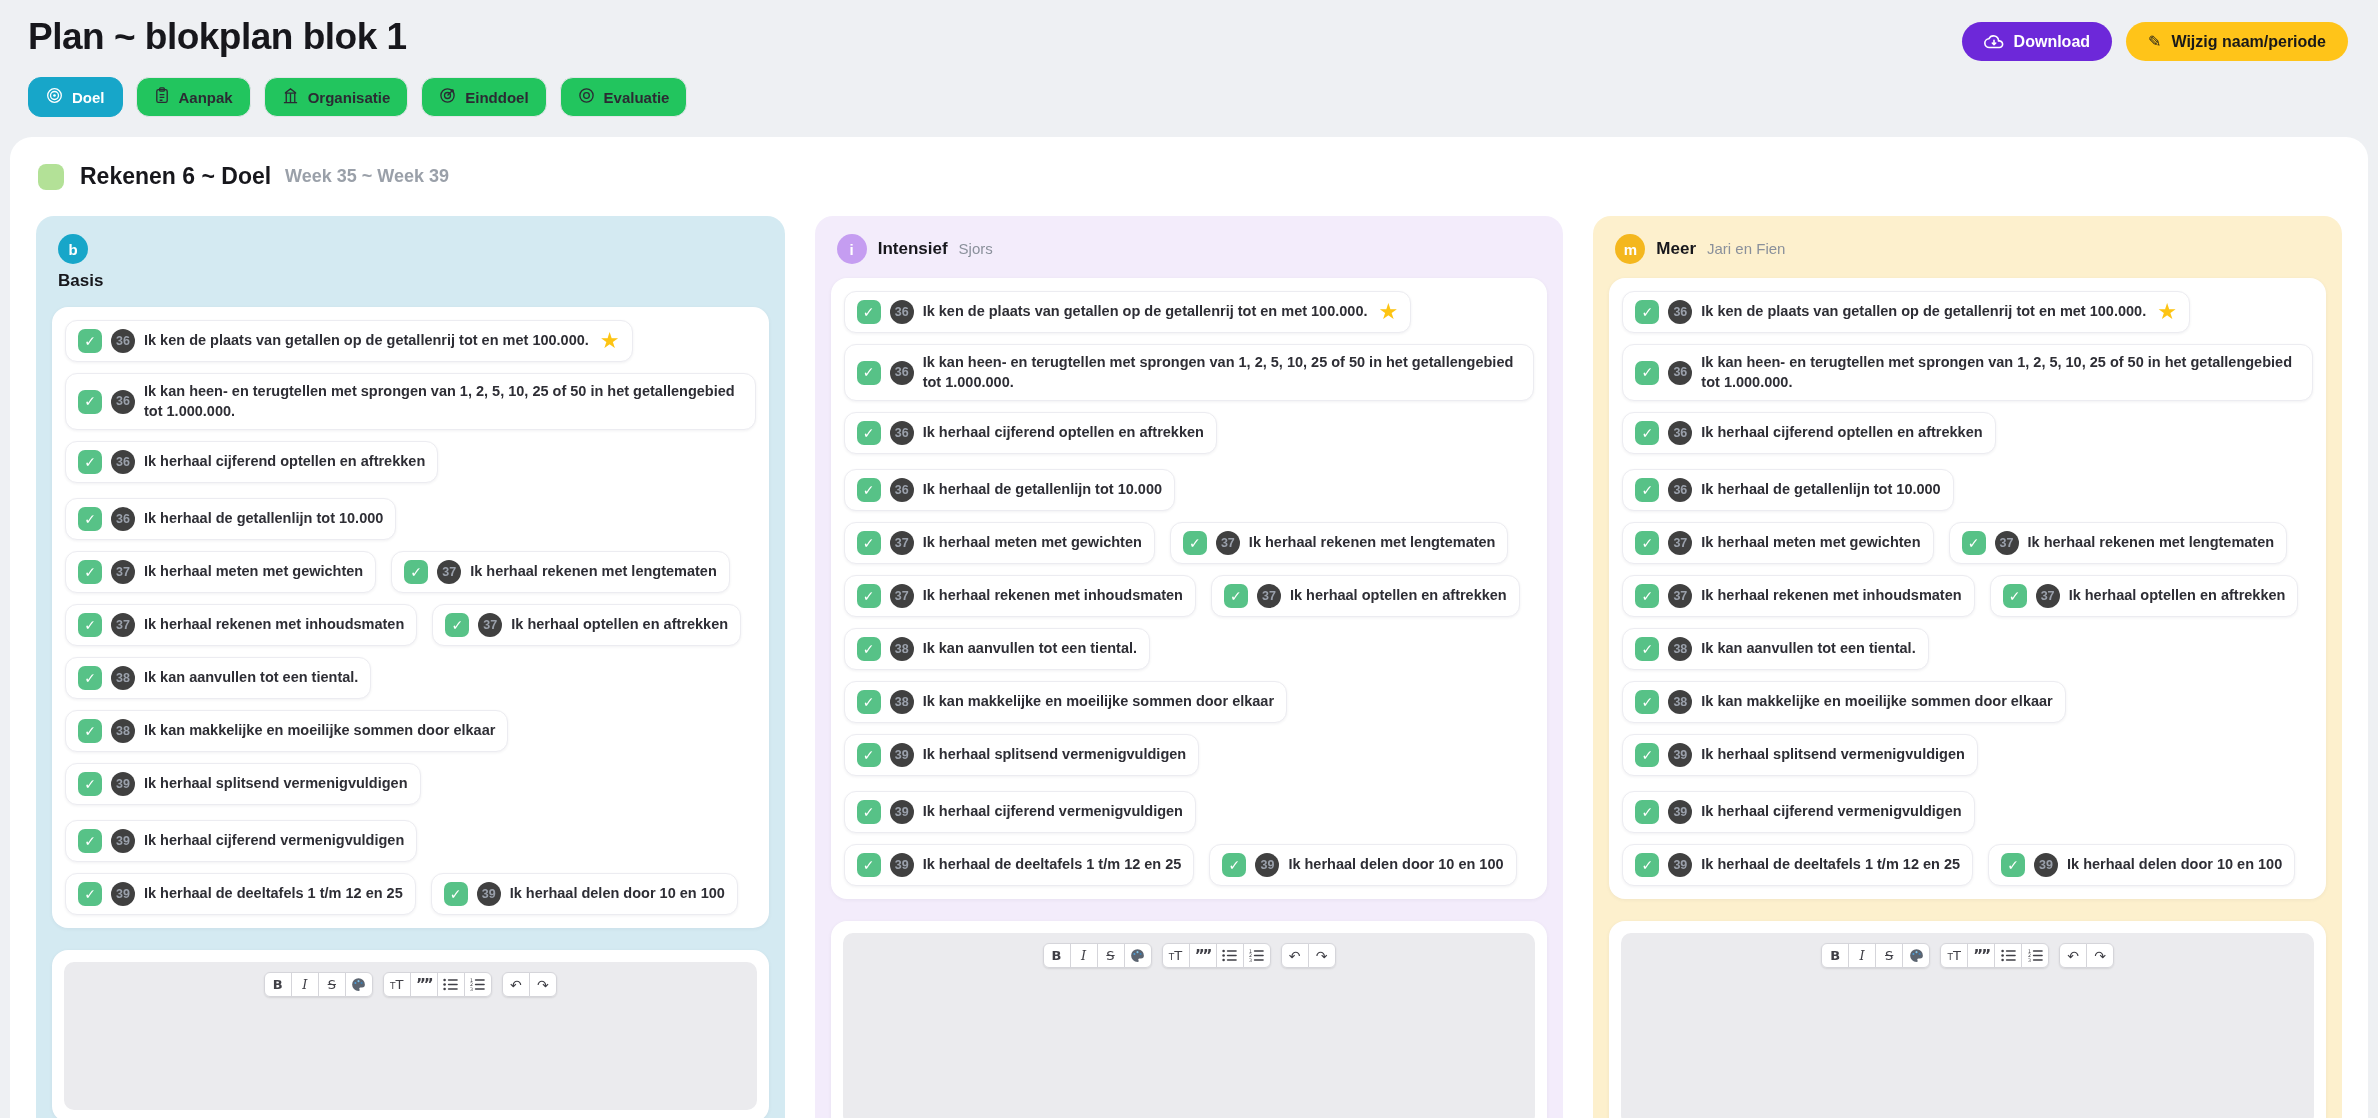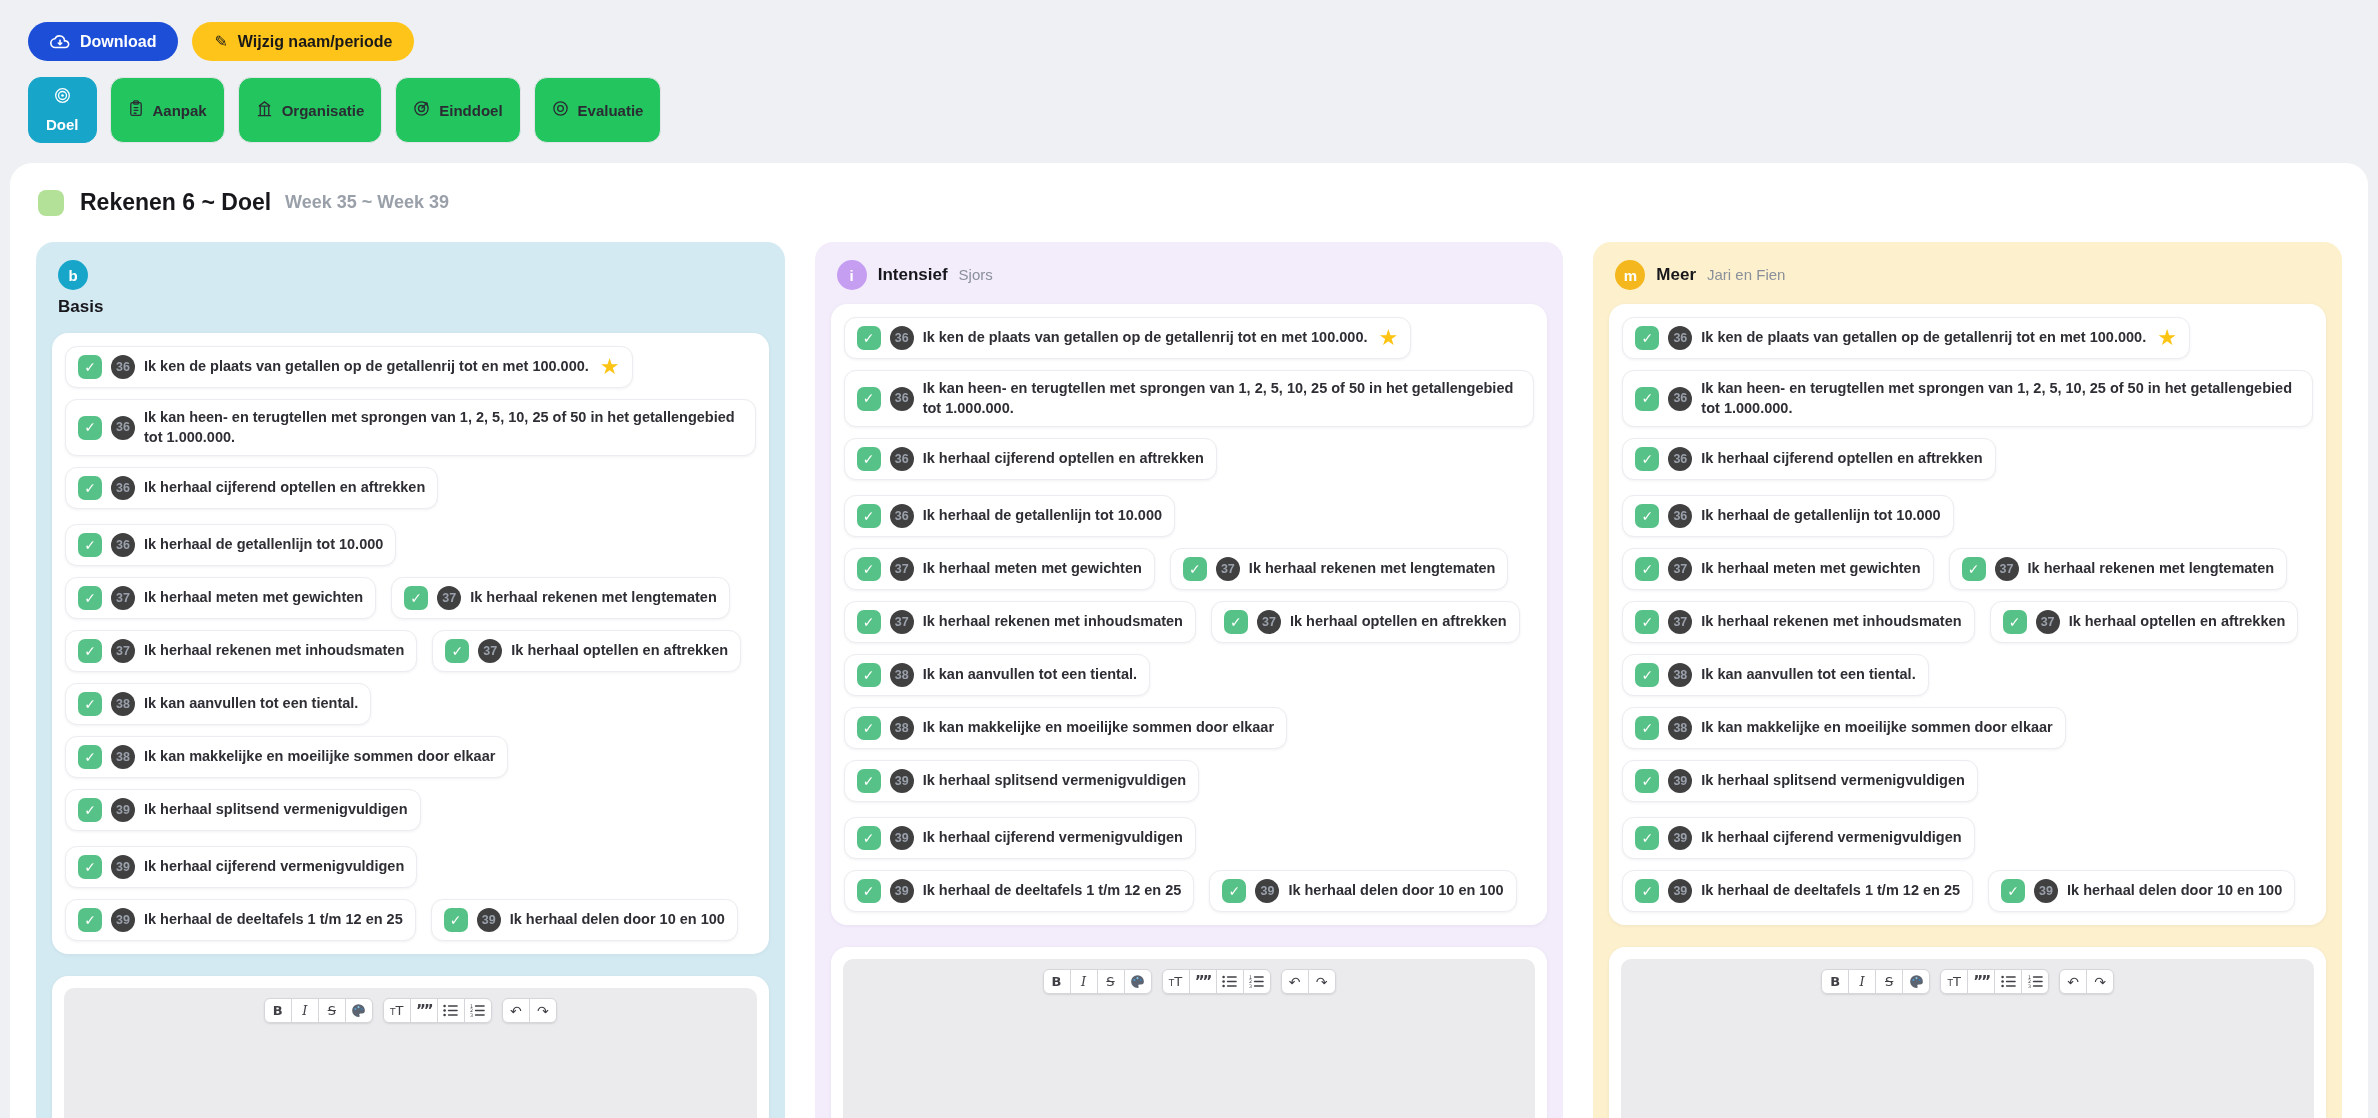--- a/index.html
+++ b/index.html
@@ -83,6 +83,7 @@
 <body>
 
 <div class="page-header">
+  <div class="page-title">Plan ~ blokplan blok 1</div>
   <div class="header-actions">
     <button class="btn btn-download">
       <span class="icn">

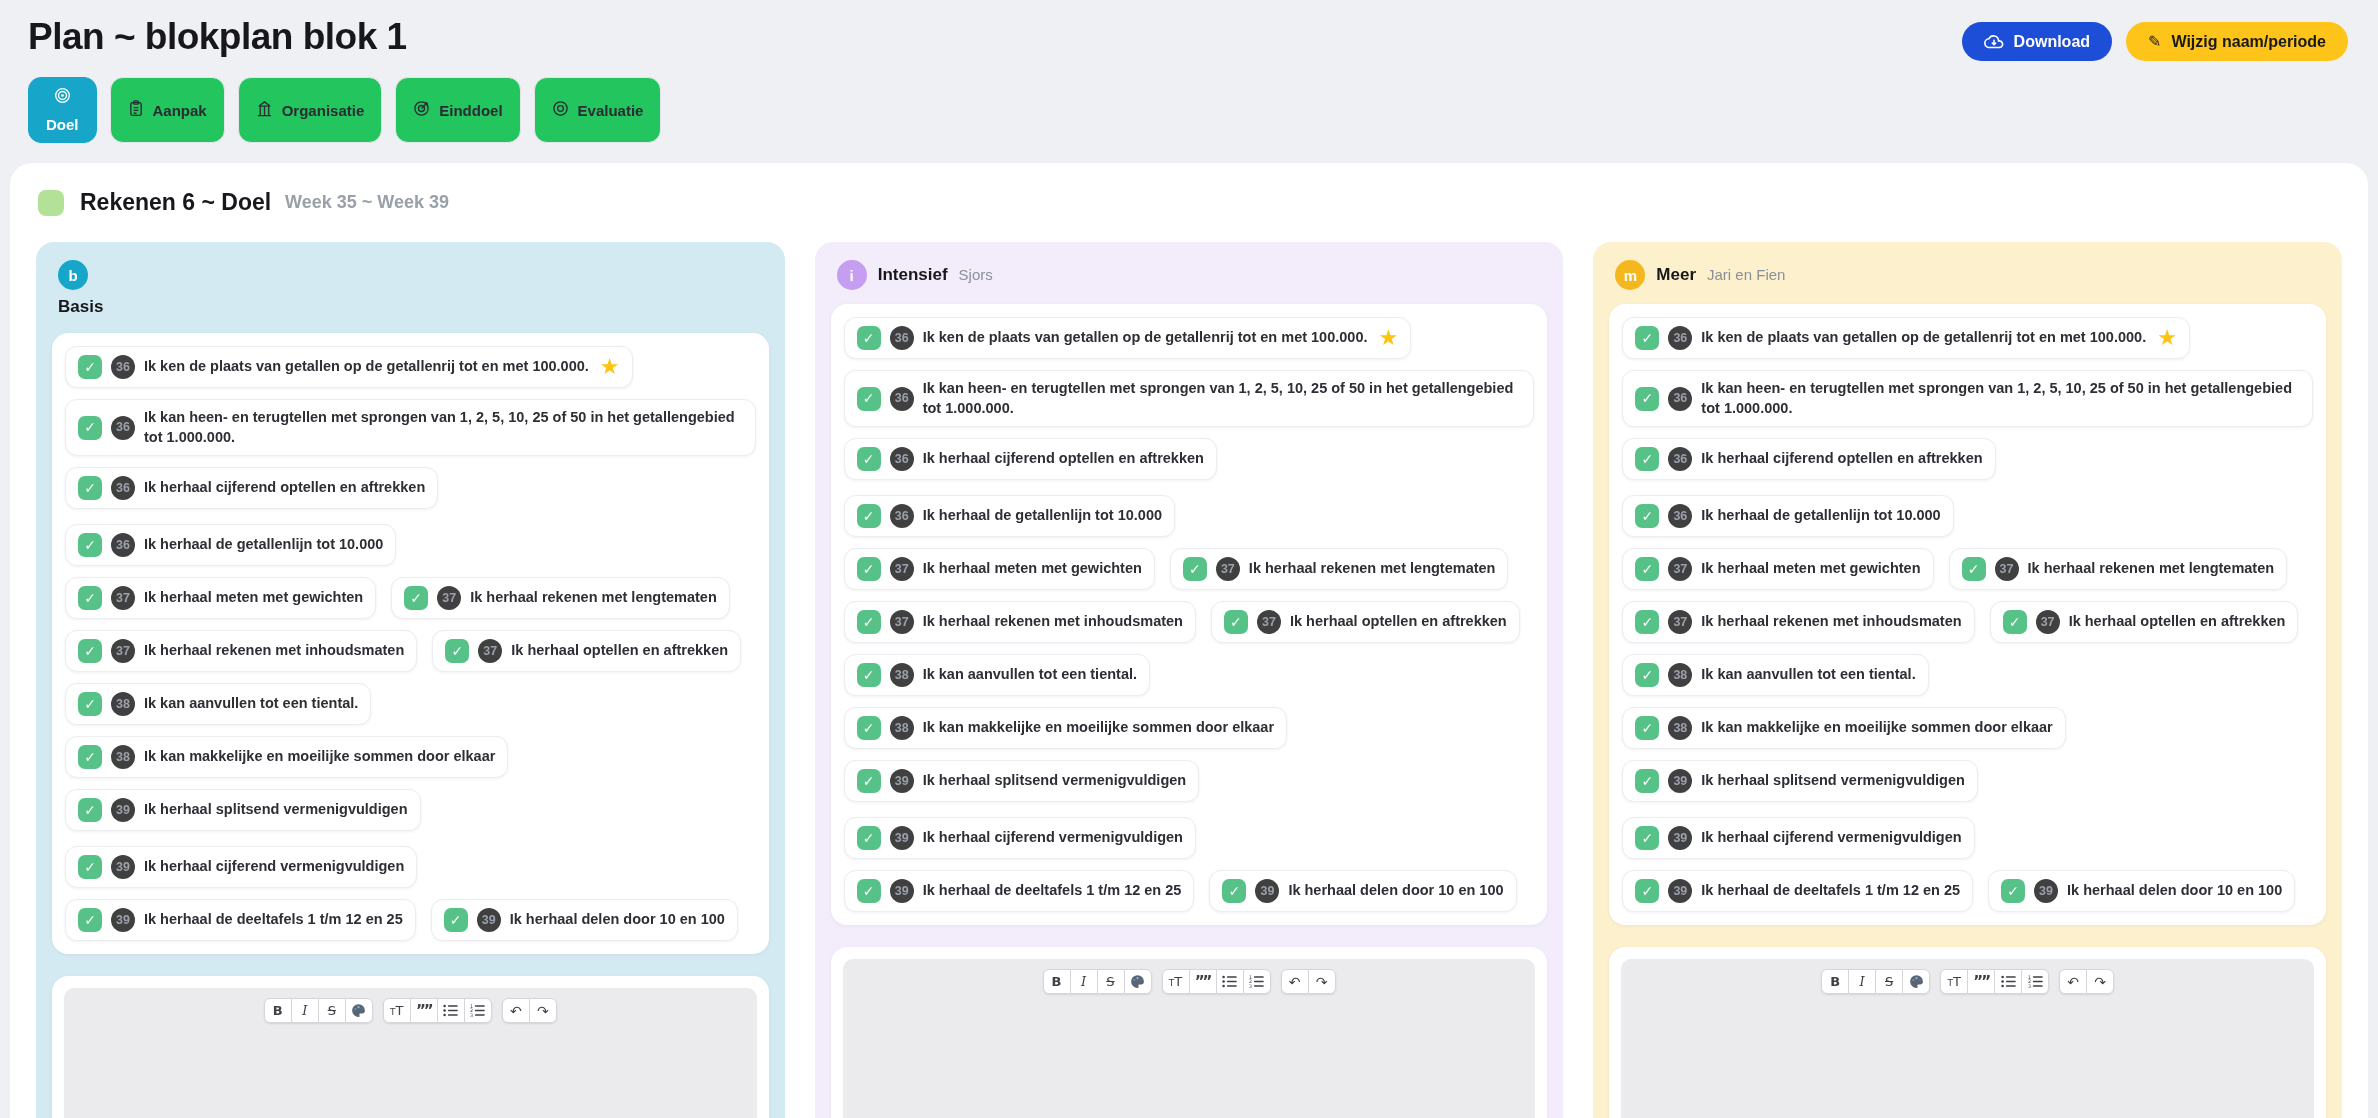--- a/index.html
+++ b/index.html
@@ -18,7 +18,7 @@
   .btn { display: inline-flex; align-items: center; gap: 10px; border: none; cursor: pointer;
          font-family: "Liberation Sans", sans-serif; font-weight: 700; font-size: 16px;
          padding: 10px 22px; border-radius: 22px; }
-  .btn-download { background: #1d4ed8; color: #fff; }
+  .btn-download { background: #6d28d9; color: #fff; }
   .btn-edit { background: #ffc419; color: #191919; }
   .btn .icn { display: inline-flex; align-items: center; }
 

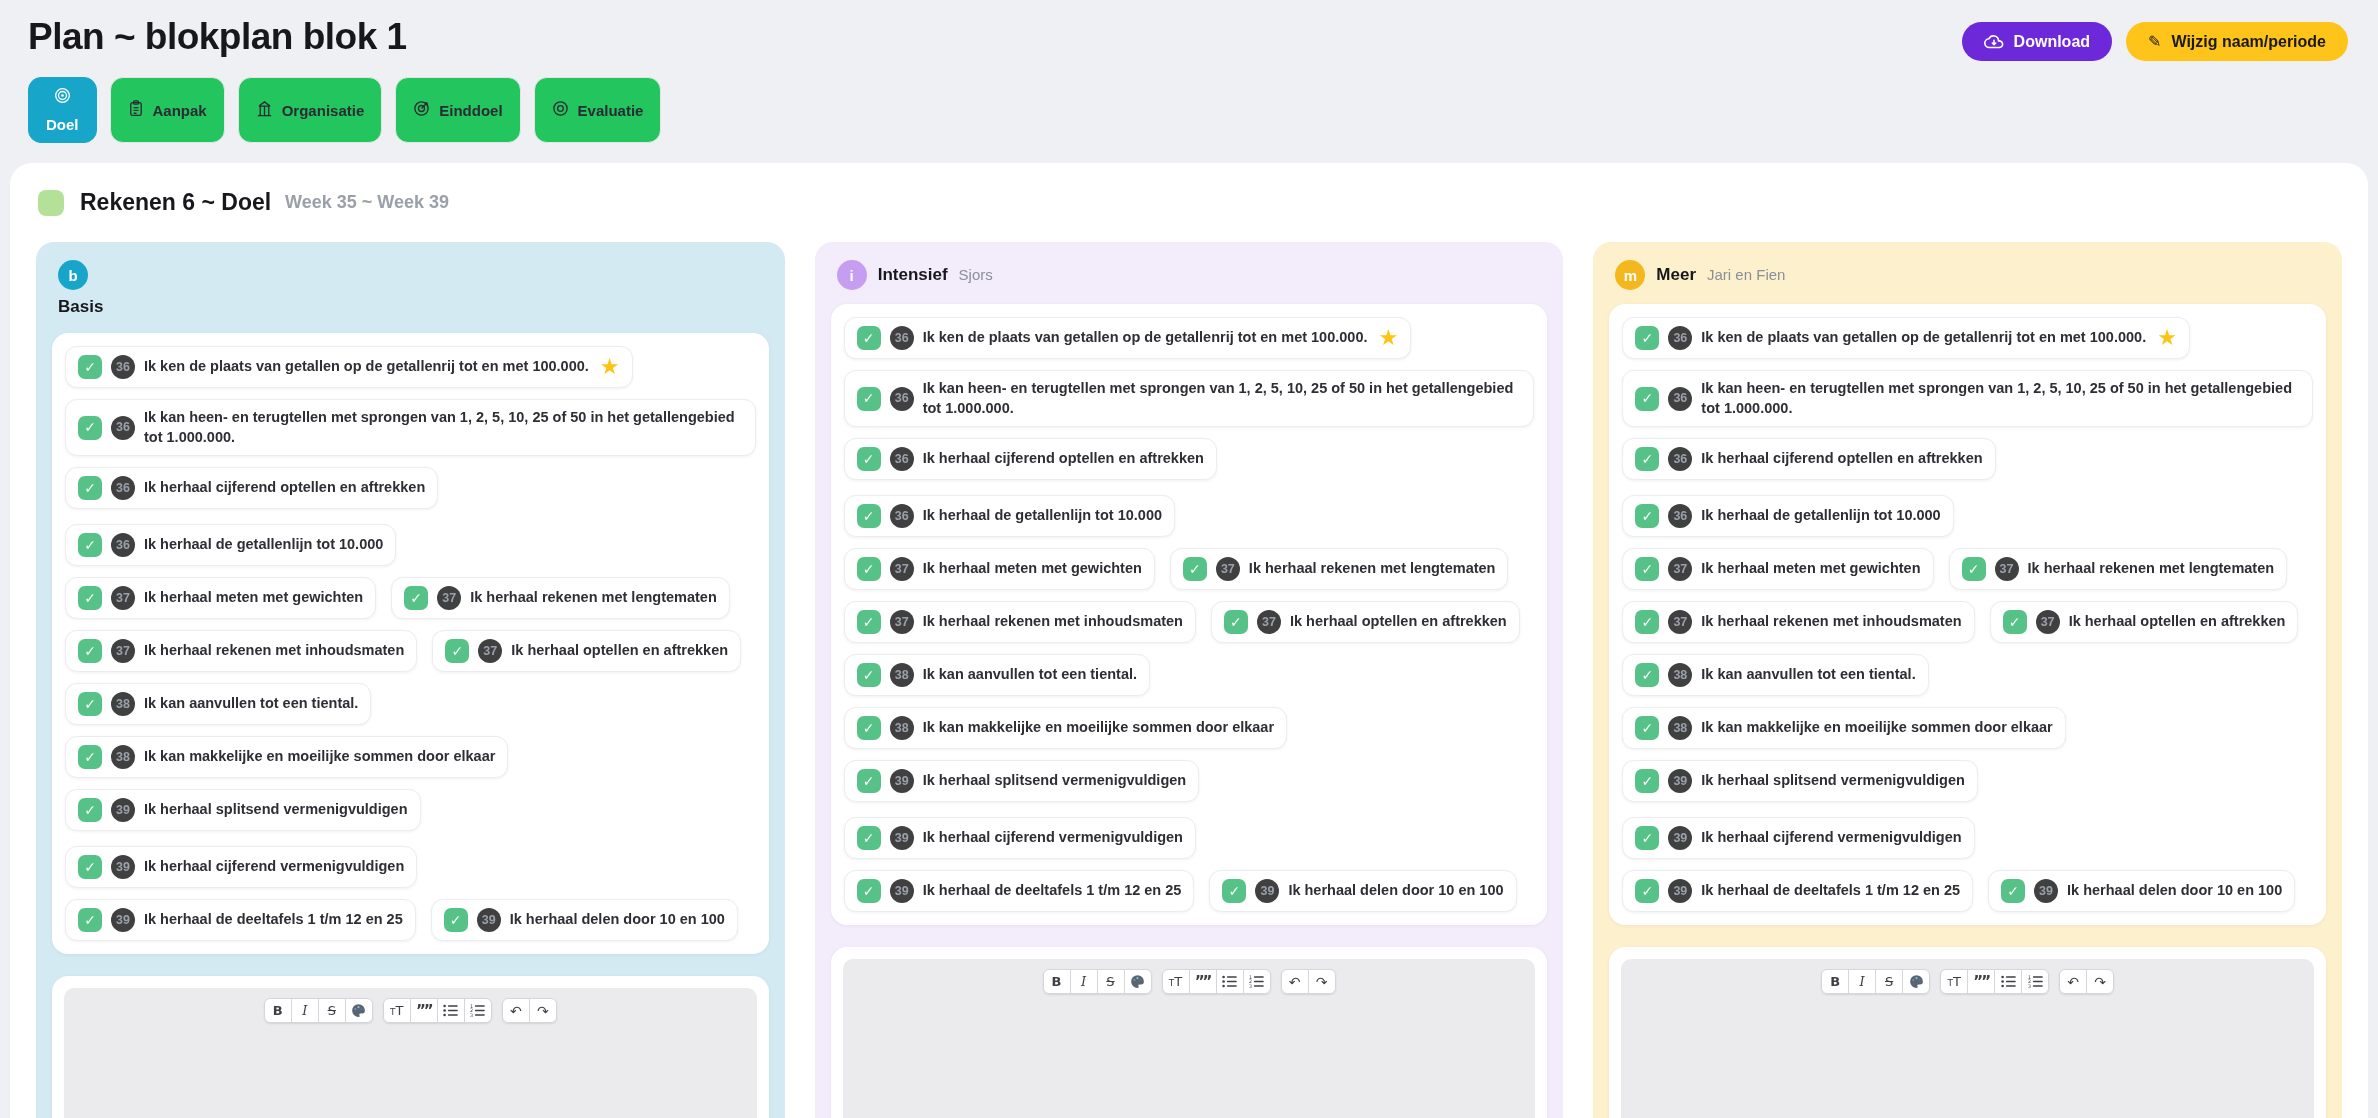--- a/index.html
+++ b/index.html
@@ -26,7 +26,7 @@
   .tab { display: inline-flex; align-items: center; gap: 9px; background: #22c55e; border: 1px solid #e3e4e9;
          border-radius: 13px; padding: 9px 17px; font-size: 15px; font-weight: 700; color: #2b2b33; cursor: pointer; }
   .tab svg { stroke: #2b2b33; }
-  .tab.active { background: #17a6c9; border-color: #17a6c9; color: #fff; flex-direction: column; }
+  .tab.active { background: #17a6c9; border-color: #17a6c9; color: #fff; }
   .tab.active svg { stroke: #fff; }
 
   

